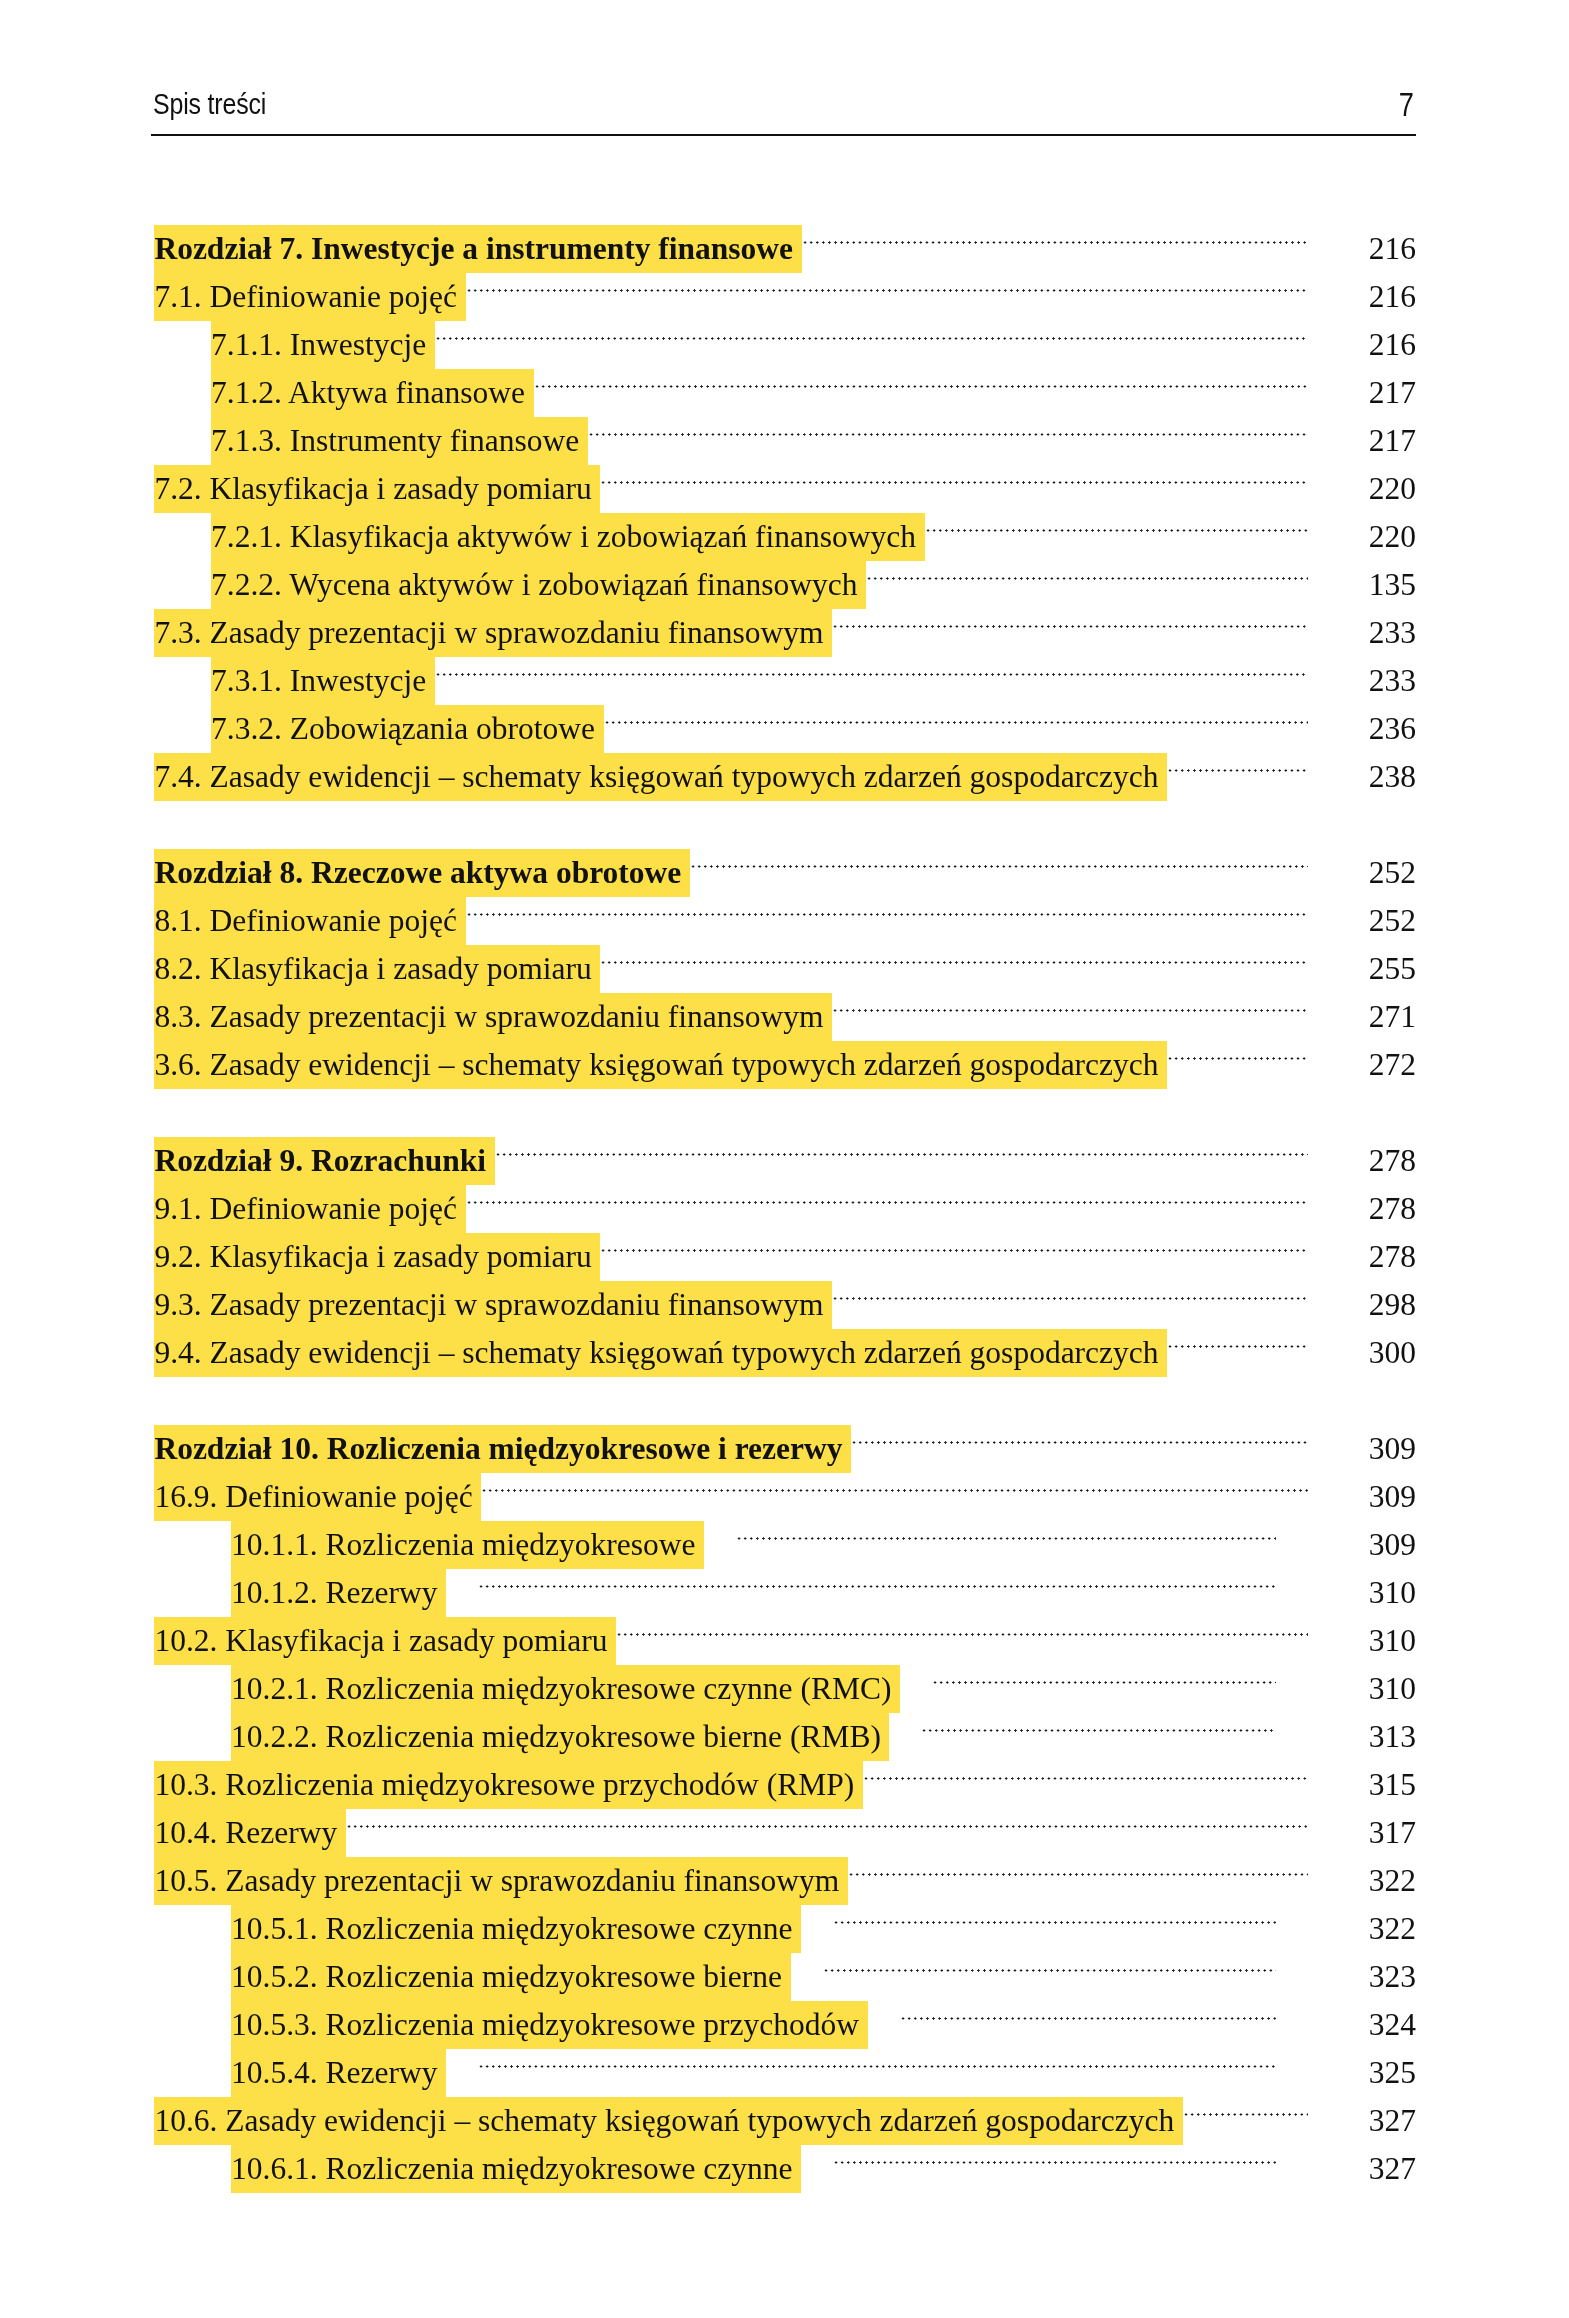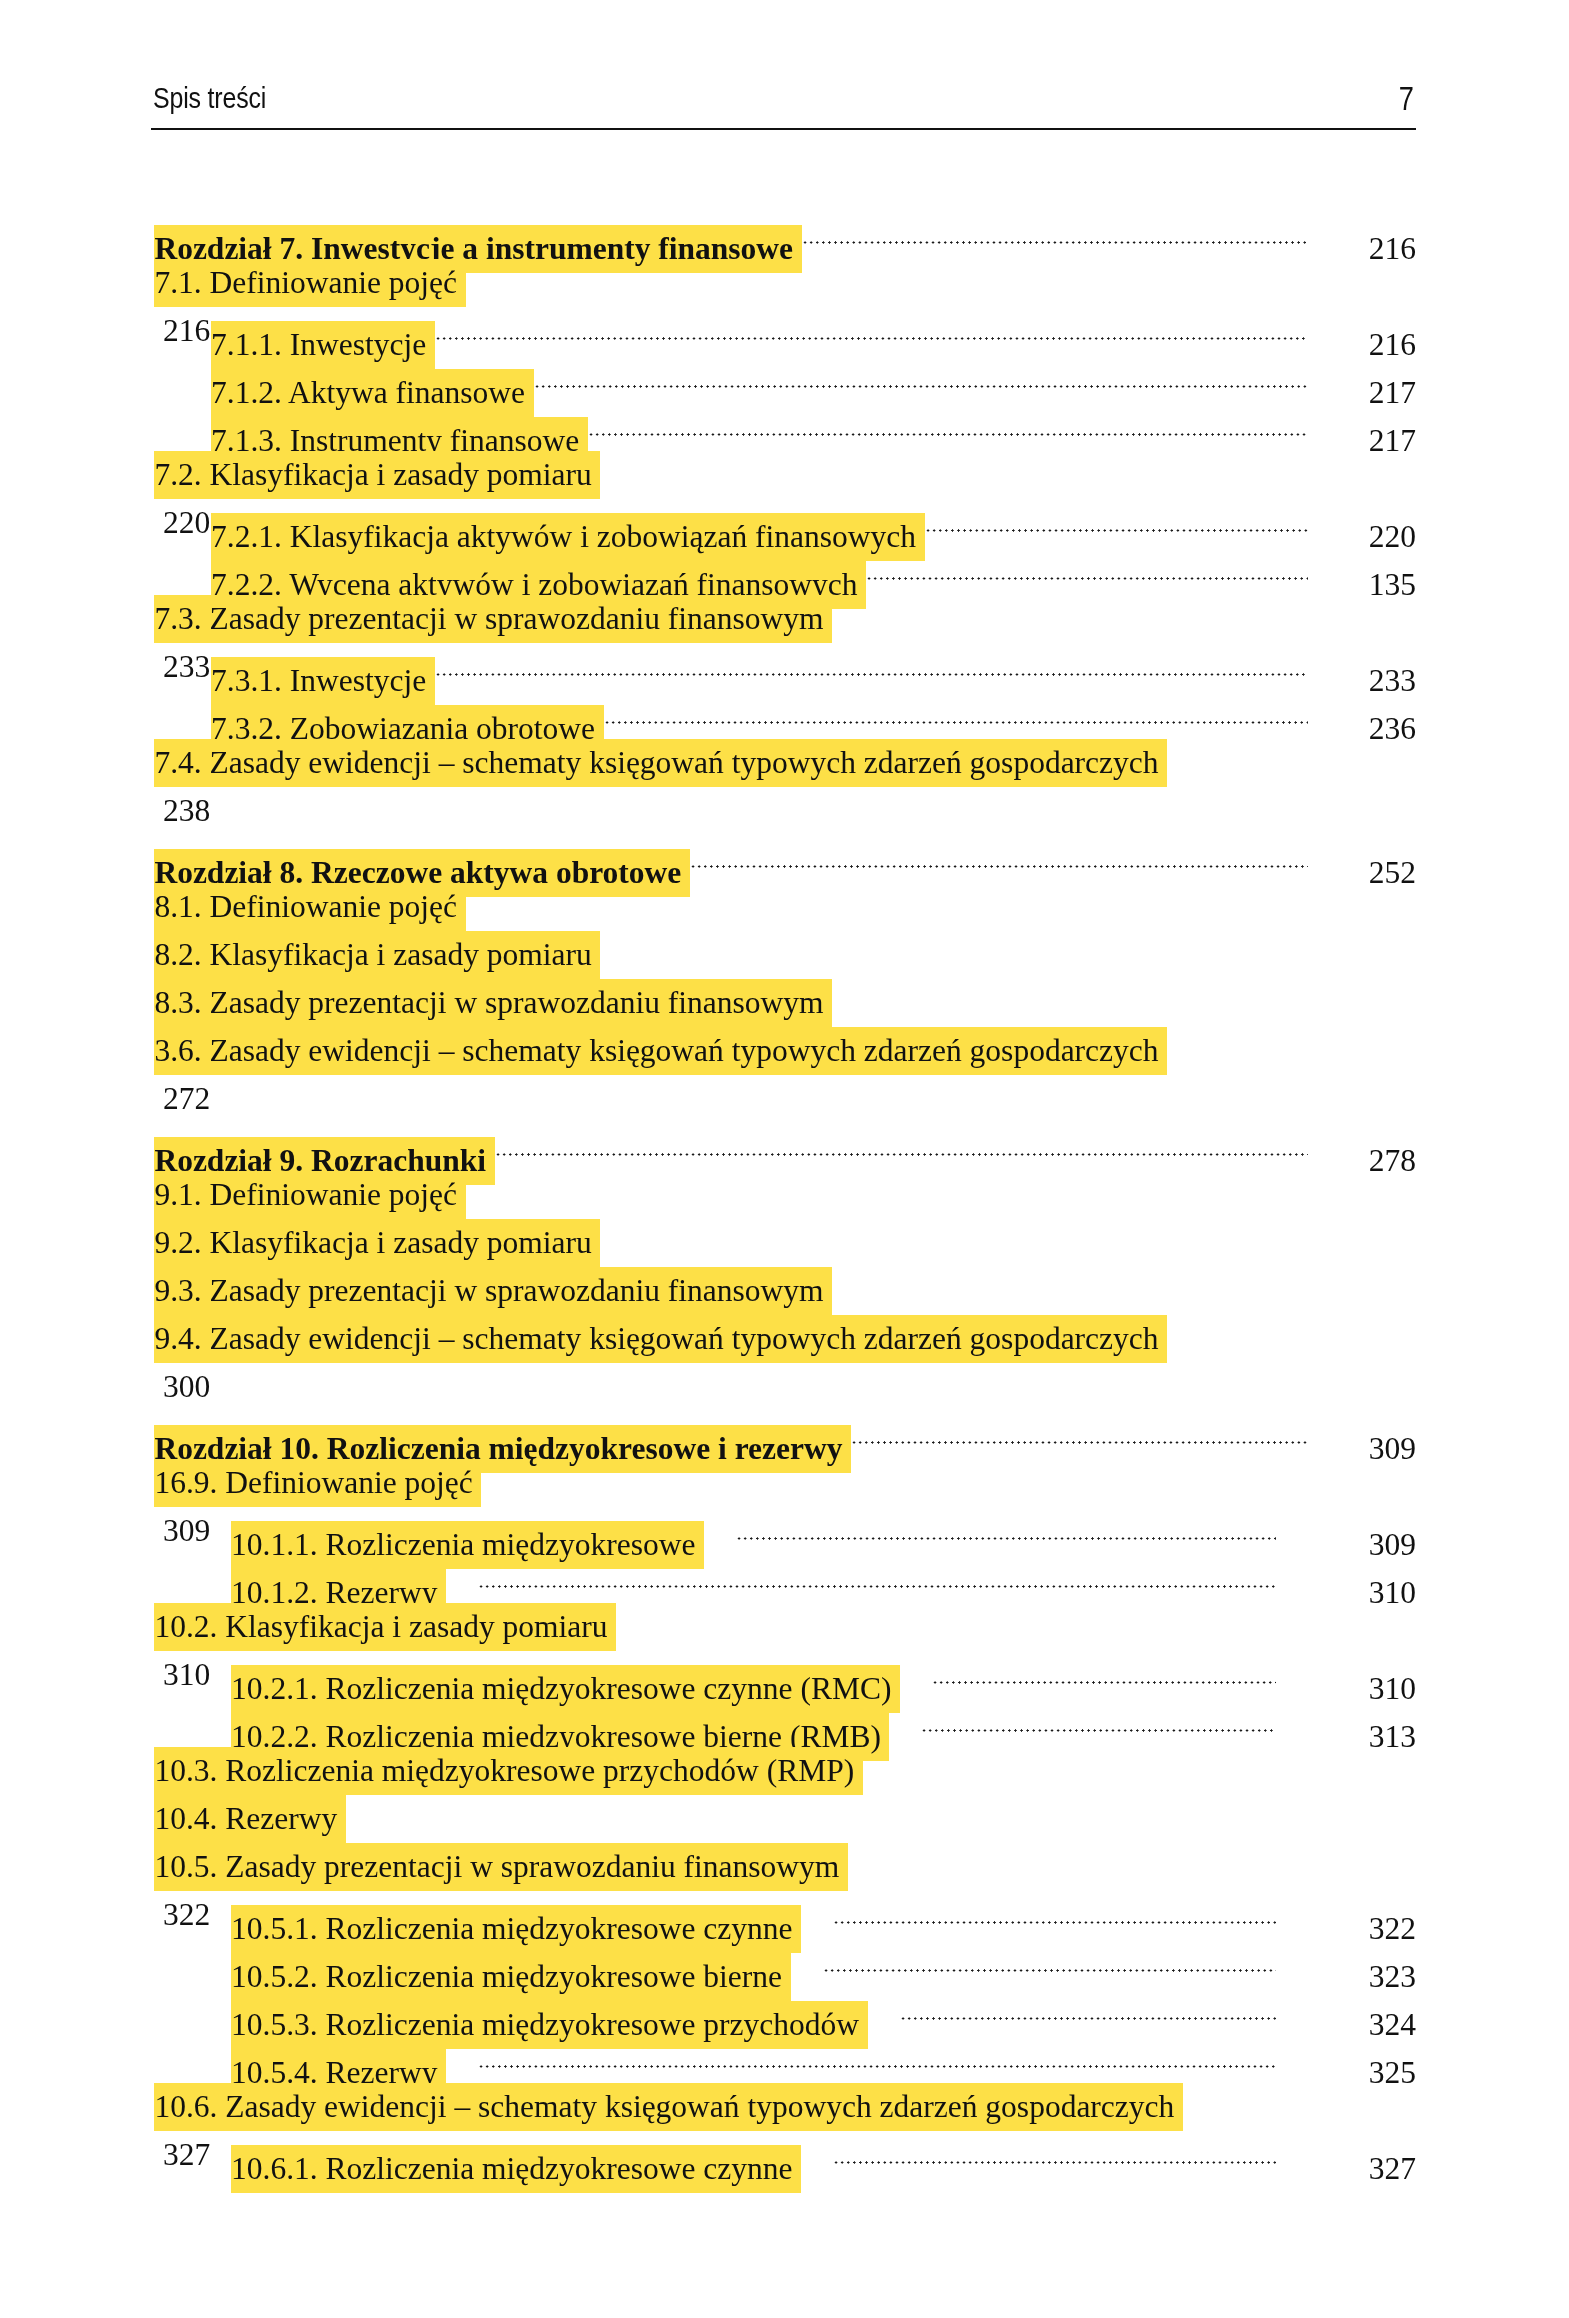--- a/index.html
+++ b/index.html
@@ -17,7 +17,7 @@
   .page-header {
     position: absolute;
     left: 151px;
-    top: 72px;
+    top: 78px;
     width: 1265px;
     height: 56px;
     border-bottom: 2.6px solid #111111;

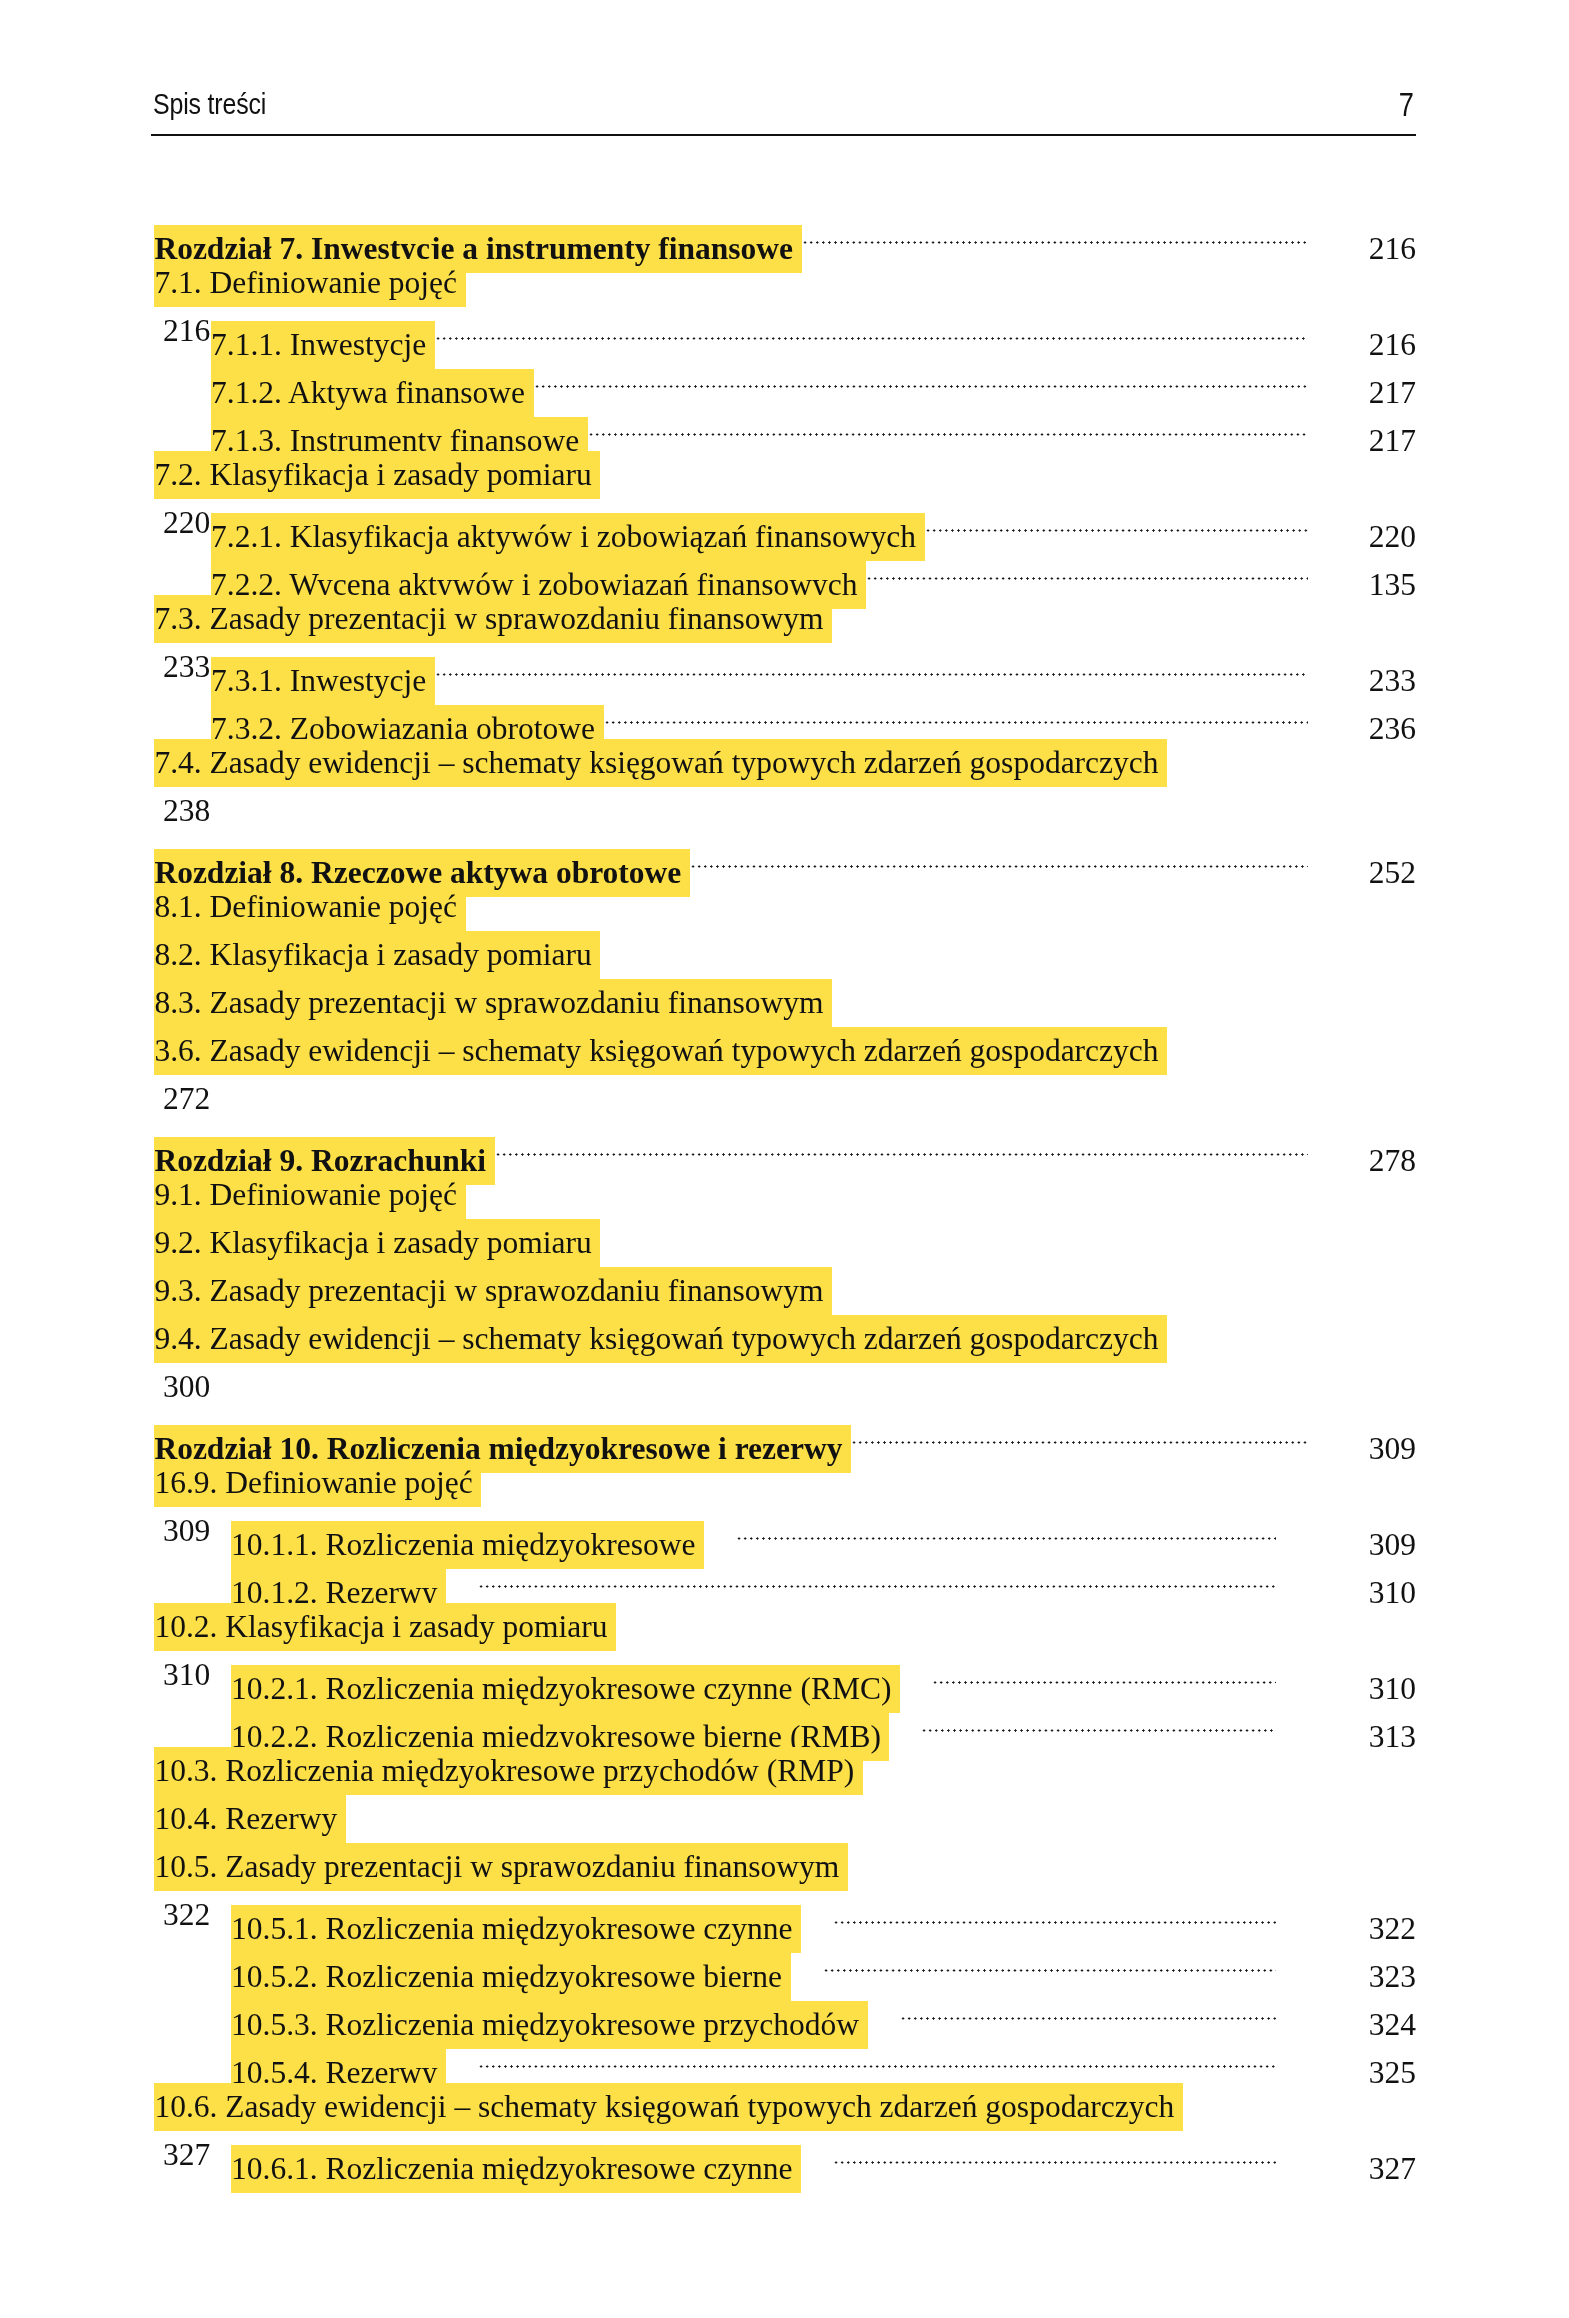--- a/index.html
+++ b/index.html
@@ -87,7 +87,7 @@
     padding-left: 8.5px;
   }
   .lvl-0 .label { font-weight: bold; }
-  .lvl-1 { padding-left: 3.4px; flex-direction: column; }
+  .lvl-1 { padding-left: 3.4px; }
   .lvl-2 { padding-left: 60px; }
   .lvl-1.wide { padding-left: 3.4px; }
   .lvl-2.wide { padding-left: 80px; gap: 32px; }

